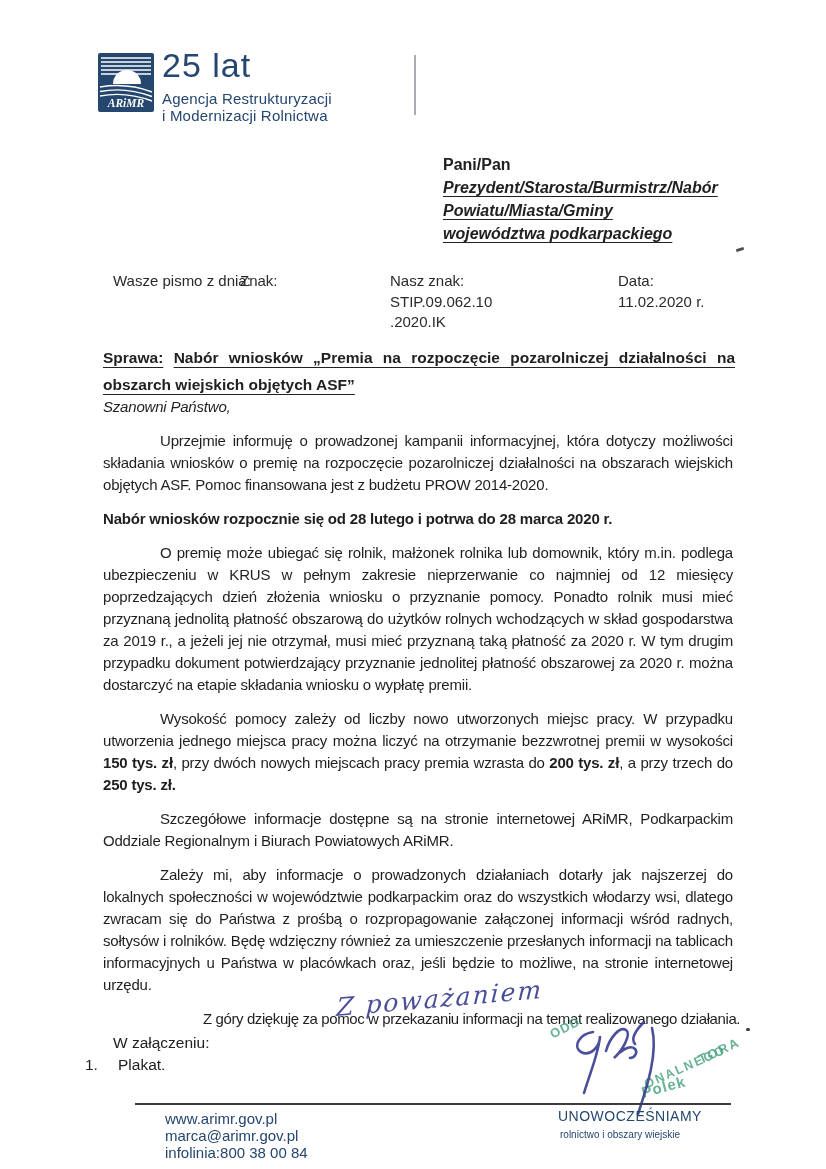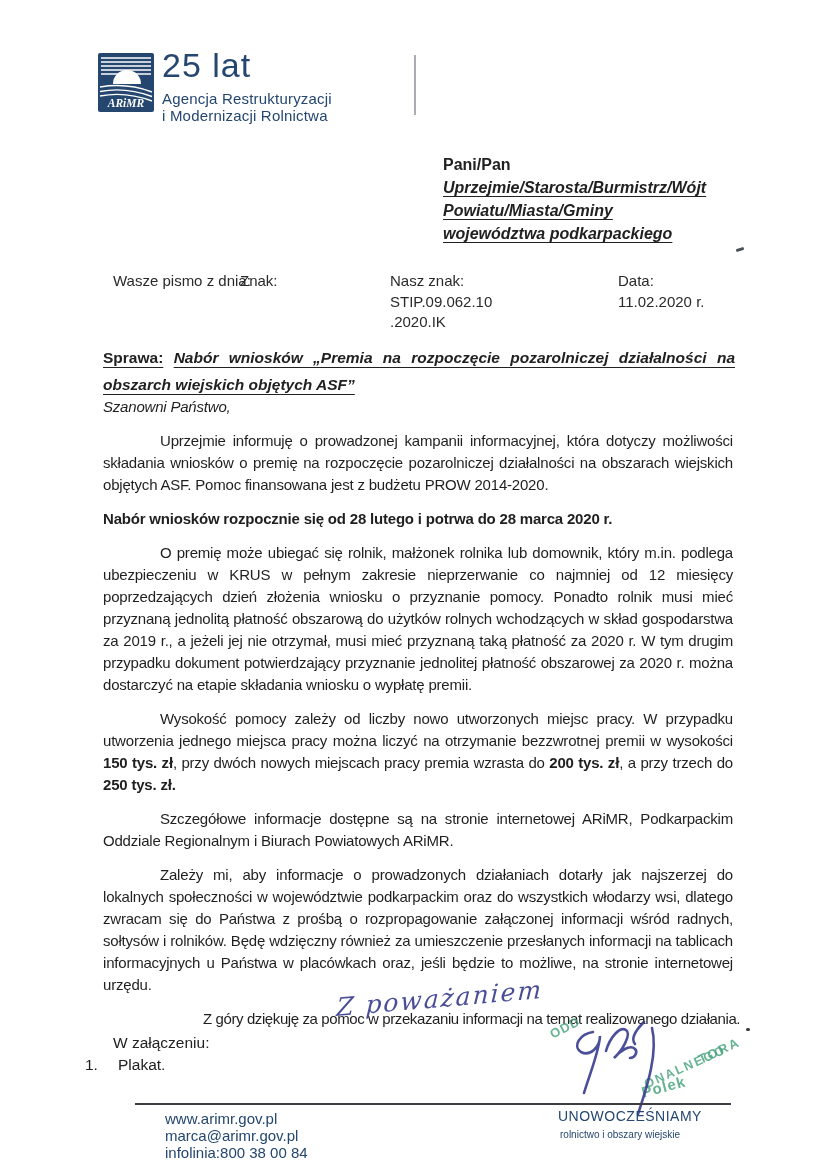--- a/index.html
+++ b/index.html
@@ -91,7 +91,7 @@
 
   <div class="addressee">
     <div class="b">Pani/Pan</div>
-    <div class="bi">Uprzejmie/Starosta/Burmistrz/Wójt</div>
+    <div class="bi">Prezydent/Starosta/Burmistrz/Nabór</div>
     <div class="bi">Powiatu/Miasta/Gminy</div>
     <div class="bi">województwa podkarpackiego</div>
   </div>

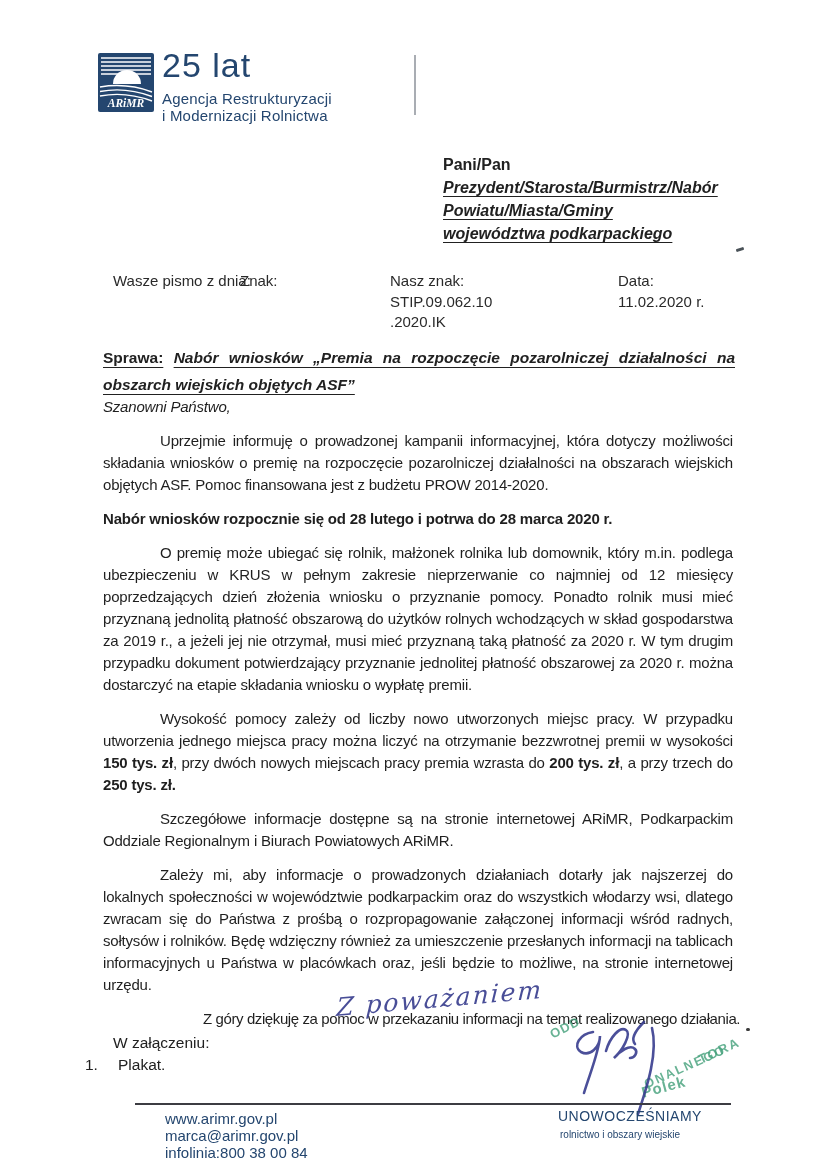--- a/index.html
+++ b/index.html
@@ -28,7 +28,7 @@
   .subject { position:absolute; left:103px; top:344px; width:632px; font-size:15.5px; line-height:27px; text-align:justify; text-align-last:left; }
   .subject span { text-decoration:underline; text-underline-offset:4px; }
   .subject .lab { font-weight:600; }
-  .subject .bi  { font-weight:bold; font-style:italic; }
+  .subject .bi  { font-weight:bold; }
 
   
   .bodyflow { position:absolute; left:103px; top:396px; width:630px; font-size:15px; line-height:22px; letter-spacing:-0.2px; color:#1f1f1f; }

